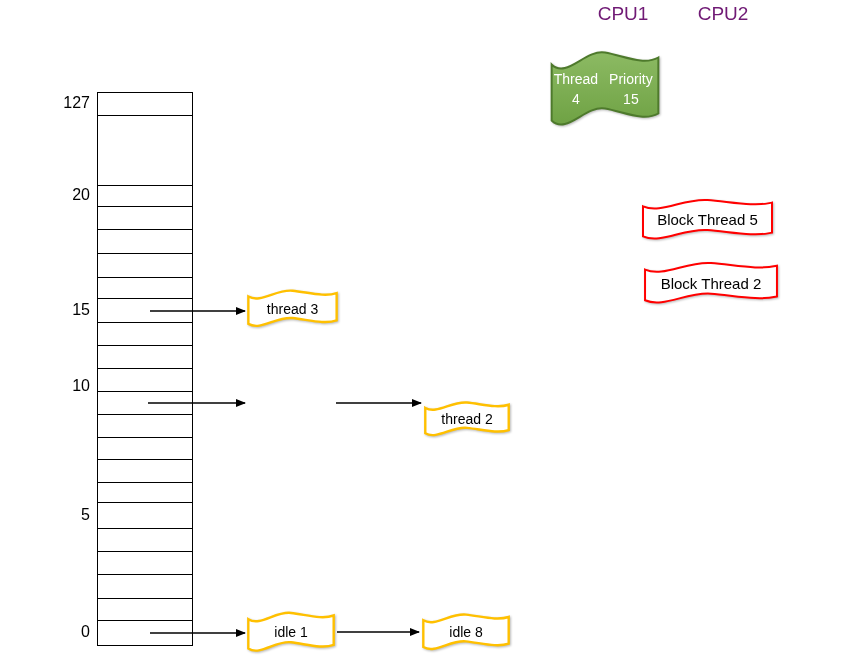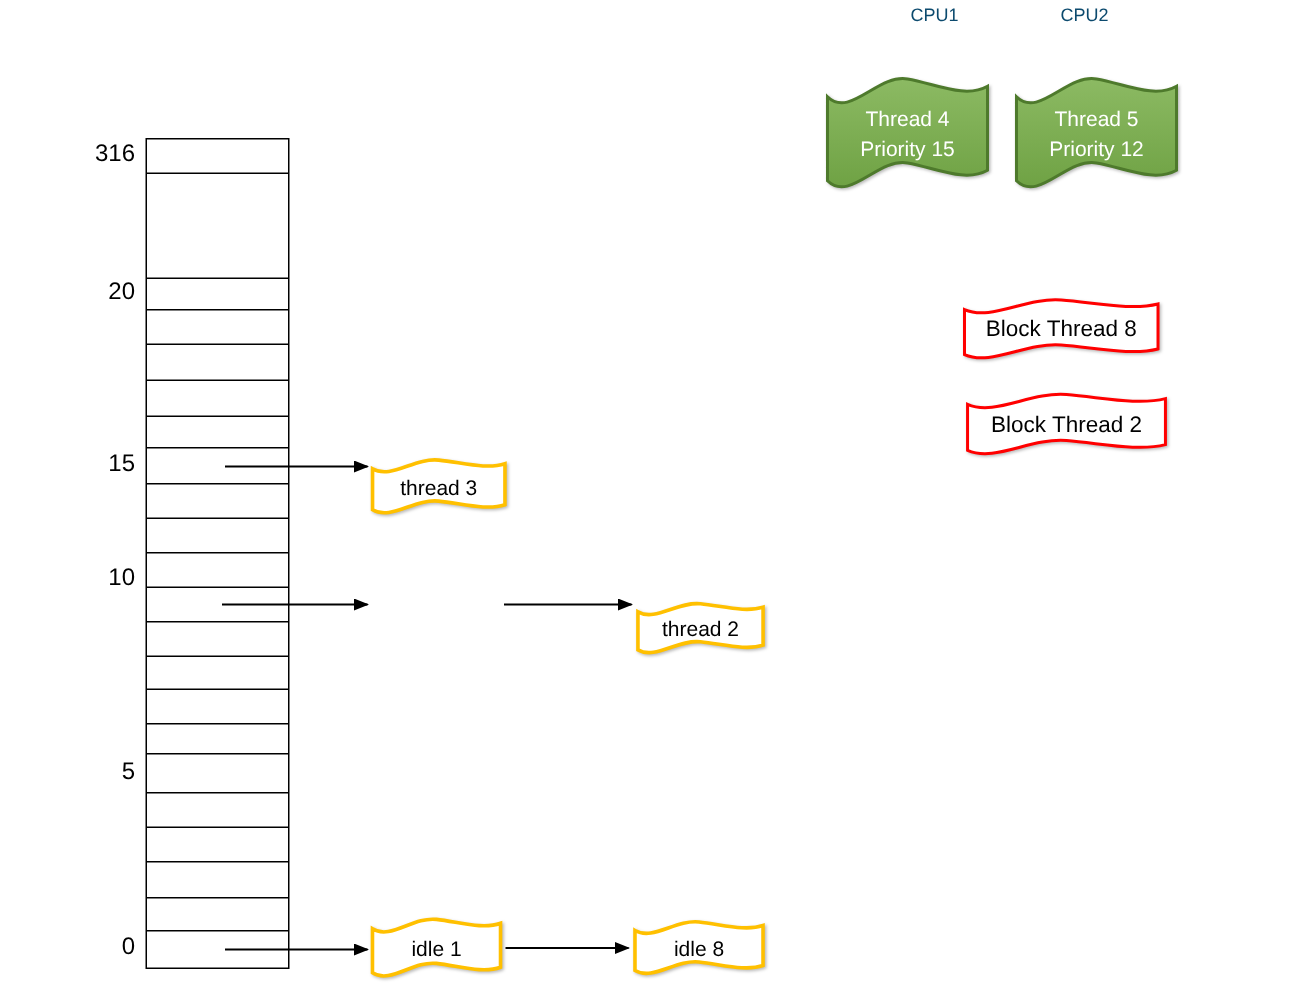--- a/index.html
+++ b/index.html
@@ -47,7 +47,7 @@
   
   .cpuhdr {
     position:absolute; top:3px; width:90px; text-align:center;
-    font-size:12px; color:#0c4a6e;
+    font-size:19px; color:#701a75;
   }
 </style>
 </head>

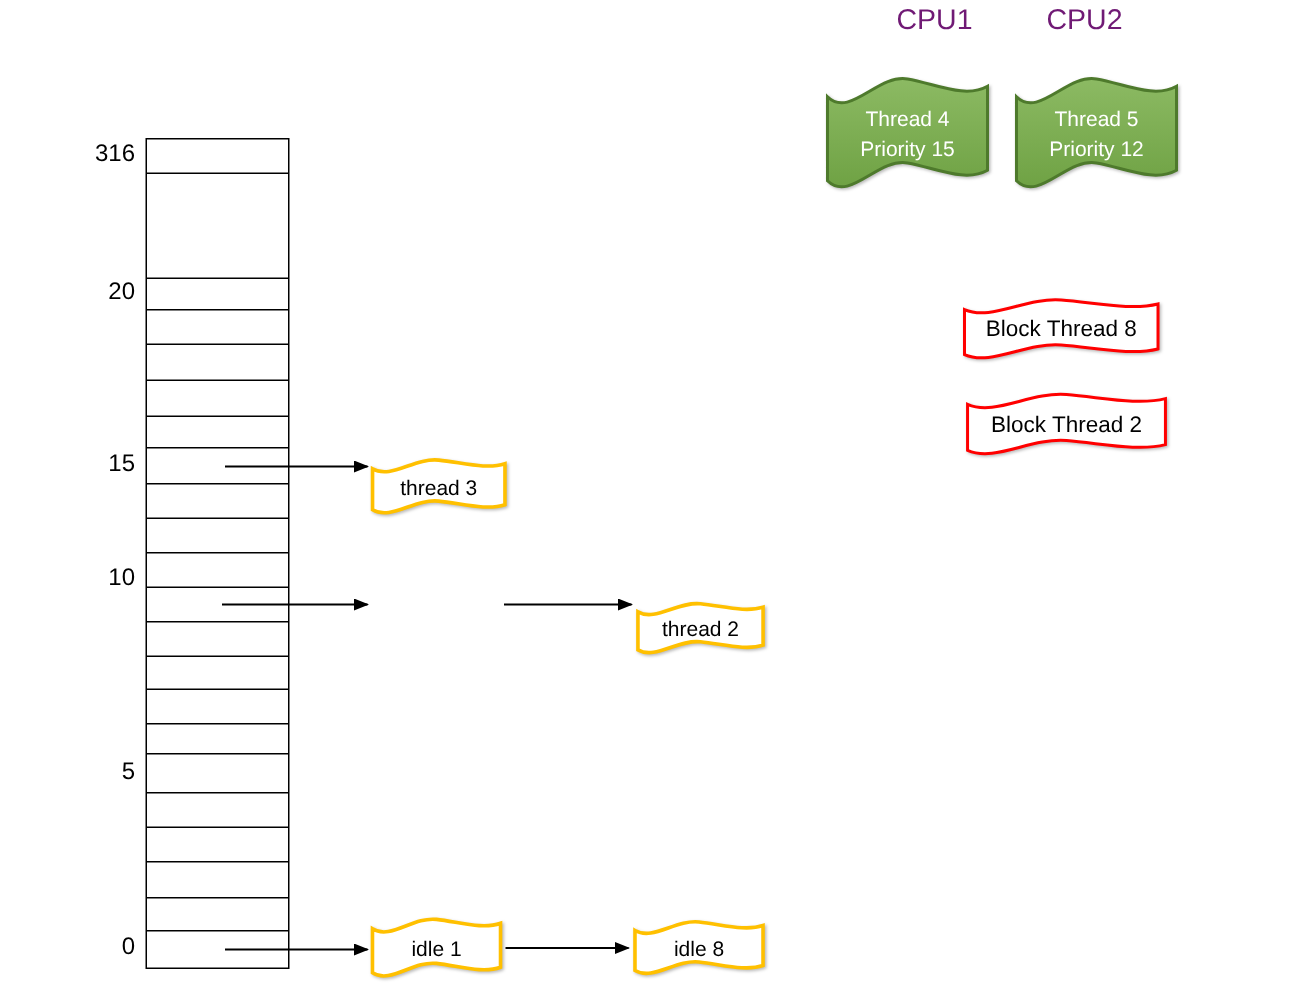--- a/index.html
+++ b/index.html
@@ -41,7 +41,7 @@
   .wave-green  { stroke:#4E7A2C; stroke-width:2;   fill:url(#gGrad); }
   .wave-red    { stroke:#FF0000; stroke-width:2;   fill:#ffffff; }
 
-  .node.green .lbl { color:#ffffff; flex-direction:column; line-height:20px; font-size:14px; }
+  .node.green .lbl { color:#ffffff; line-height:20px; font-size:14px; }
   .node.red .lbl { font-size:15px; }
 
   

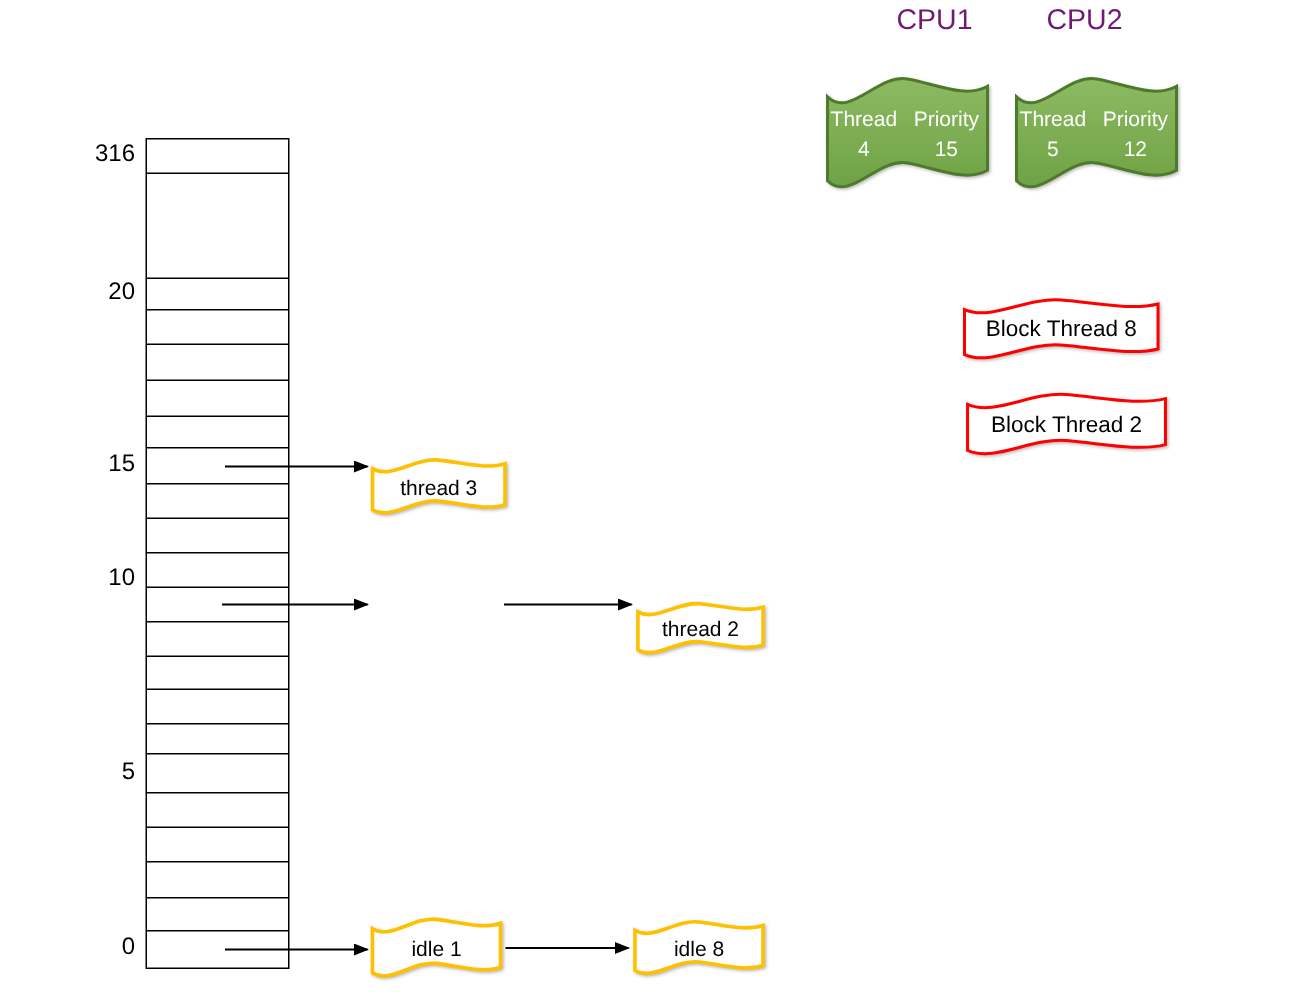--- a/index.html
+++ b/index.html
@@ -153,15 +153,6 @@
     </div>
   </div>
 
-  <div class="node green" style="left:676px; top:47px; width:110px; height:84px">
-    <svg class="wave" viewBox="0 0 100 60" preserveAspectRatio="none">
-        <use href="#waveP" class="wave-green"></use>
-      </svg>
-    <div class="lbl">
-      <span>Thread 5</span>
-      <span>Priority 12</span>
-    </div>
-  </div>
 
   <div class="node red" style="left:641px; top:197px; width:133px; height:45px">
     <svg class="wave" viewBox="0 0 100 60" preserveAspectRatio="none">

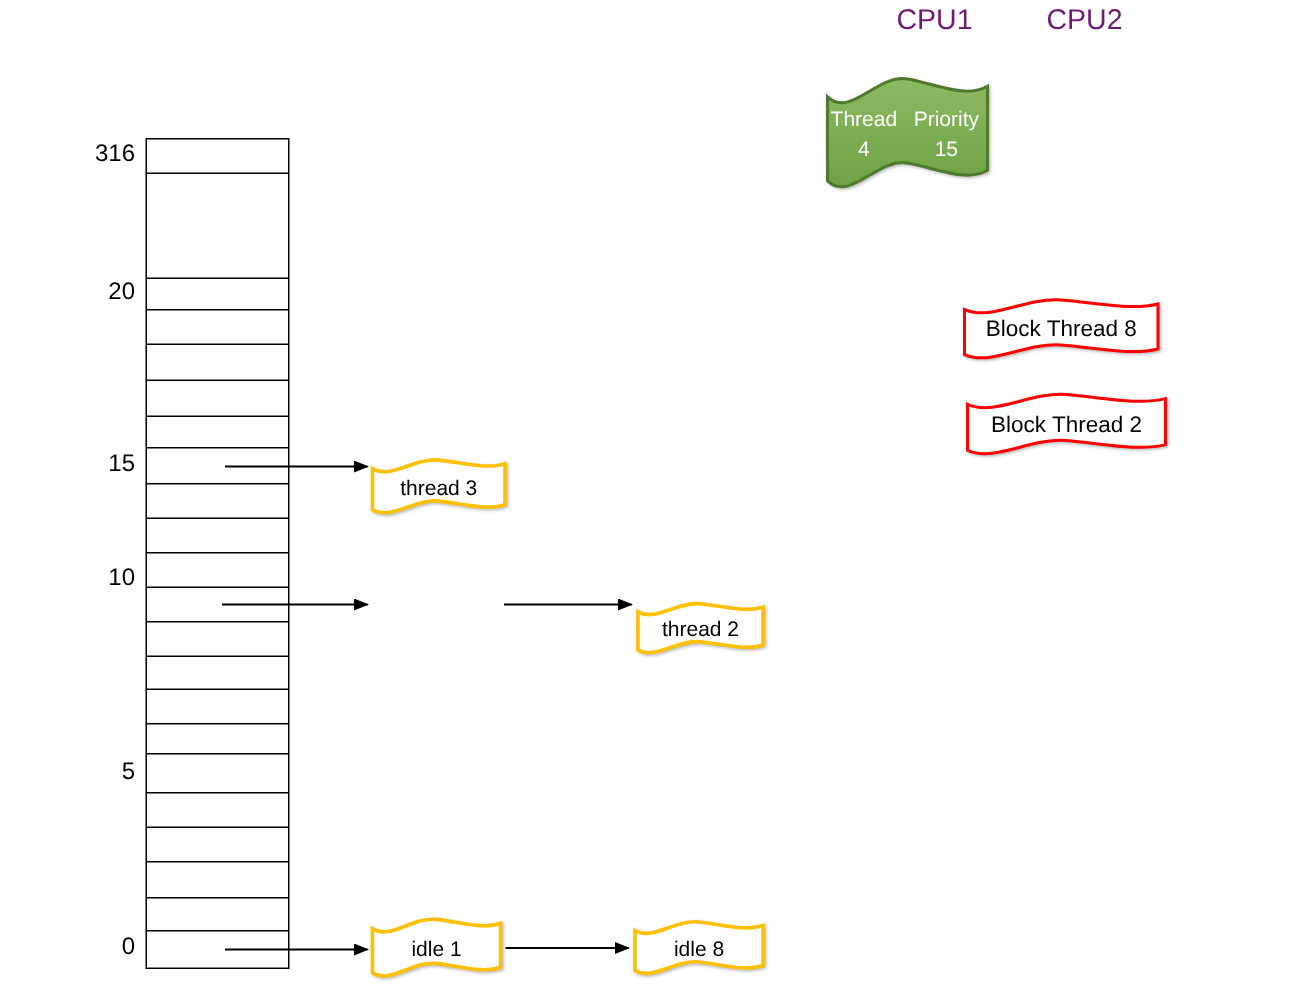--- a/index.html
+++ b/index.html
@@ -91,7 +91,7 @@
       <div class="lrow" style="height: 24px;"></div>
     </div>
 
-  <div class="plabel" style="top:94px">316</div>
+  <div class="plabel" style="top:94px">127</div>
   <div class="plabel" style="top:186px">20</div>
   <div class="plabel" style="top:301px">15</div>
   <div class="plabel" style="top:377px">10</div>

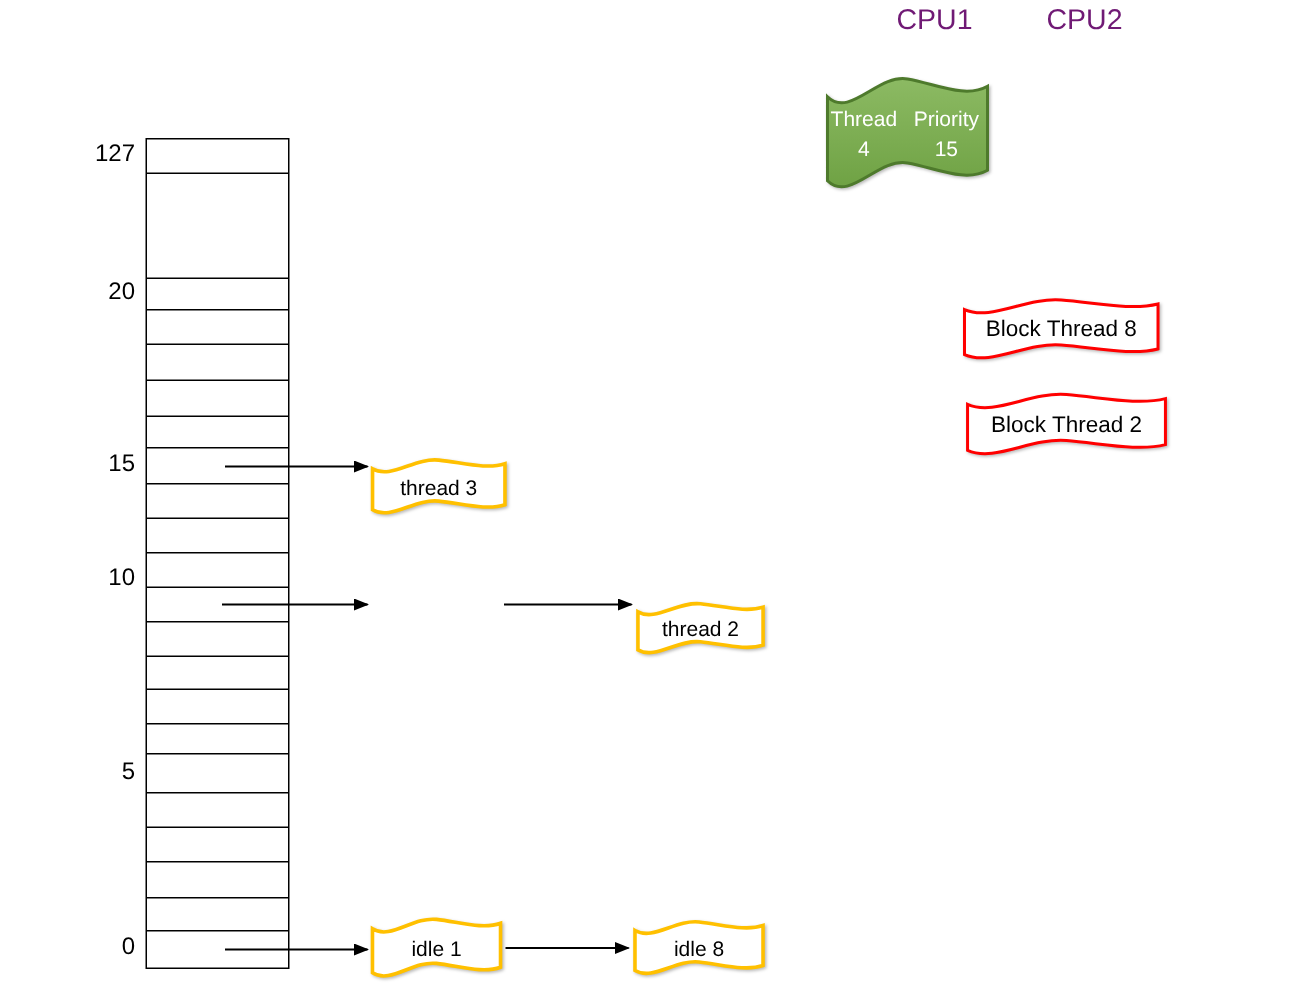--- a/index.html
+++ b/index.html
@@ -158,7 +158,7 @@
     <svg class="wave" viewBox="0 0 100 60" preserveAspectRatio="none">
         <use href="#waveP" class="wave-red"></use>
       </svg>
-    <div class="lbl">Block Thread 8</div>
+    <div class="lbl">Block Thread 5</div>
   </div>
 
   <div class="node red" style="left:643px; top:260px; width:136px; height:46px">

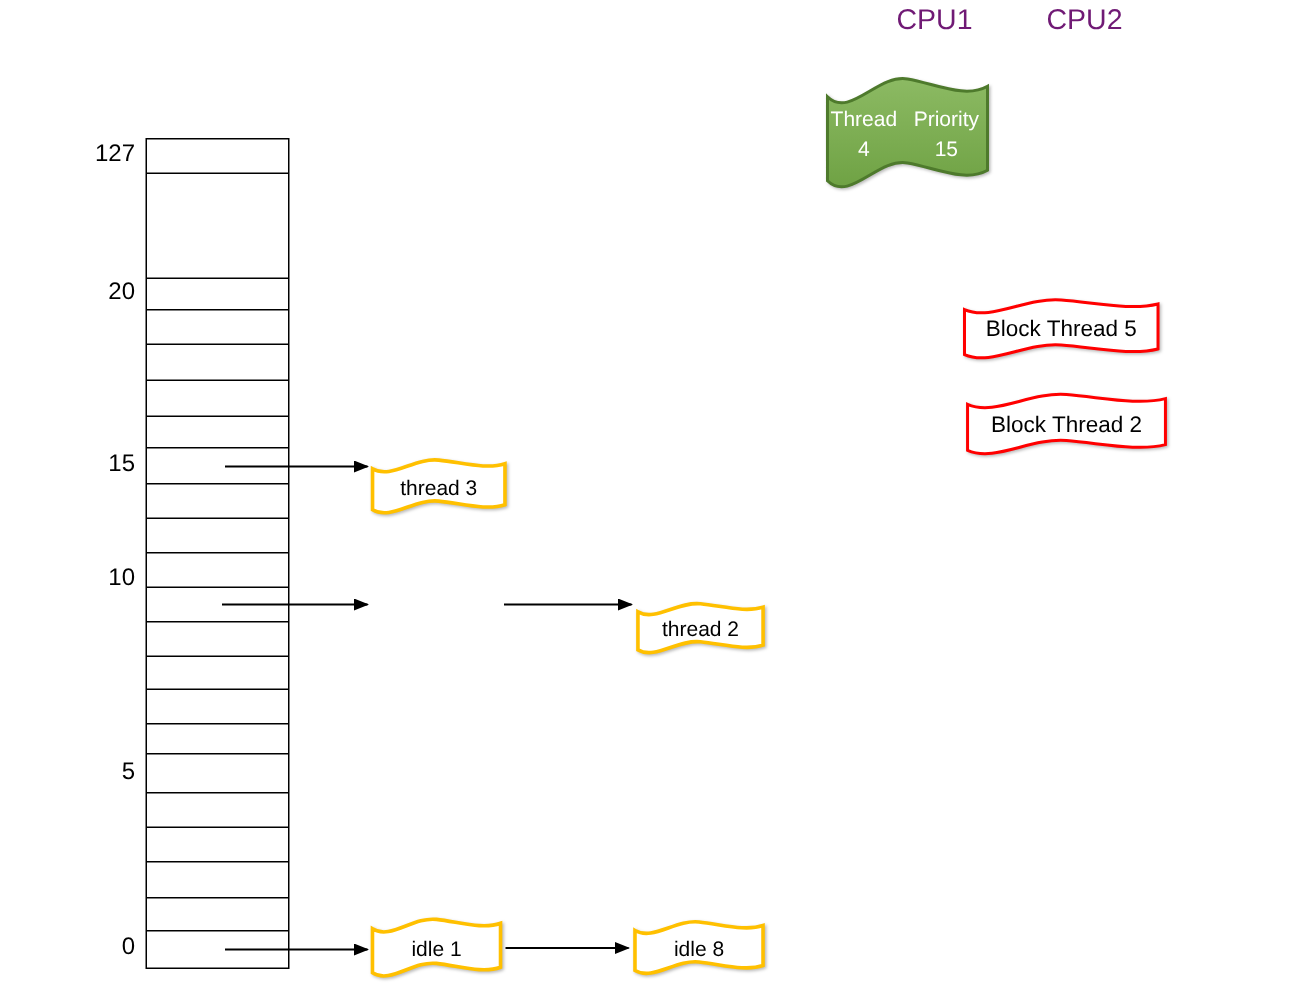--- a/index.html
+++ b/index.html
@@ -111,7 +111,7 @@
     <line x1="337" y1="632" x2="419" y2="632" stroke="#000000" stroke-width="1.3" marker-end="url(#ah)"></line>
   </svg>
 
-  <div class="node yellow" style="left:247px; top:304px; width:91px; height:41px">
+  <div class="node yellow" style="left:247px; top:288px; width:91px; height:41px">
     <svg class="wave" viewBox="0 0 100 60" preserveAspectRatio="none">
         <use href="#waveP" class="wave-yellow"></use>
       </svg>

